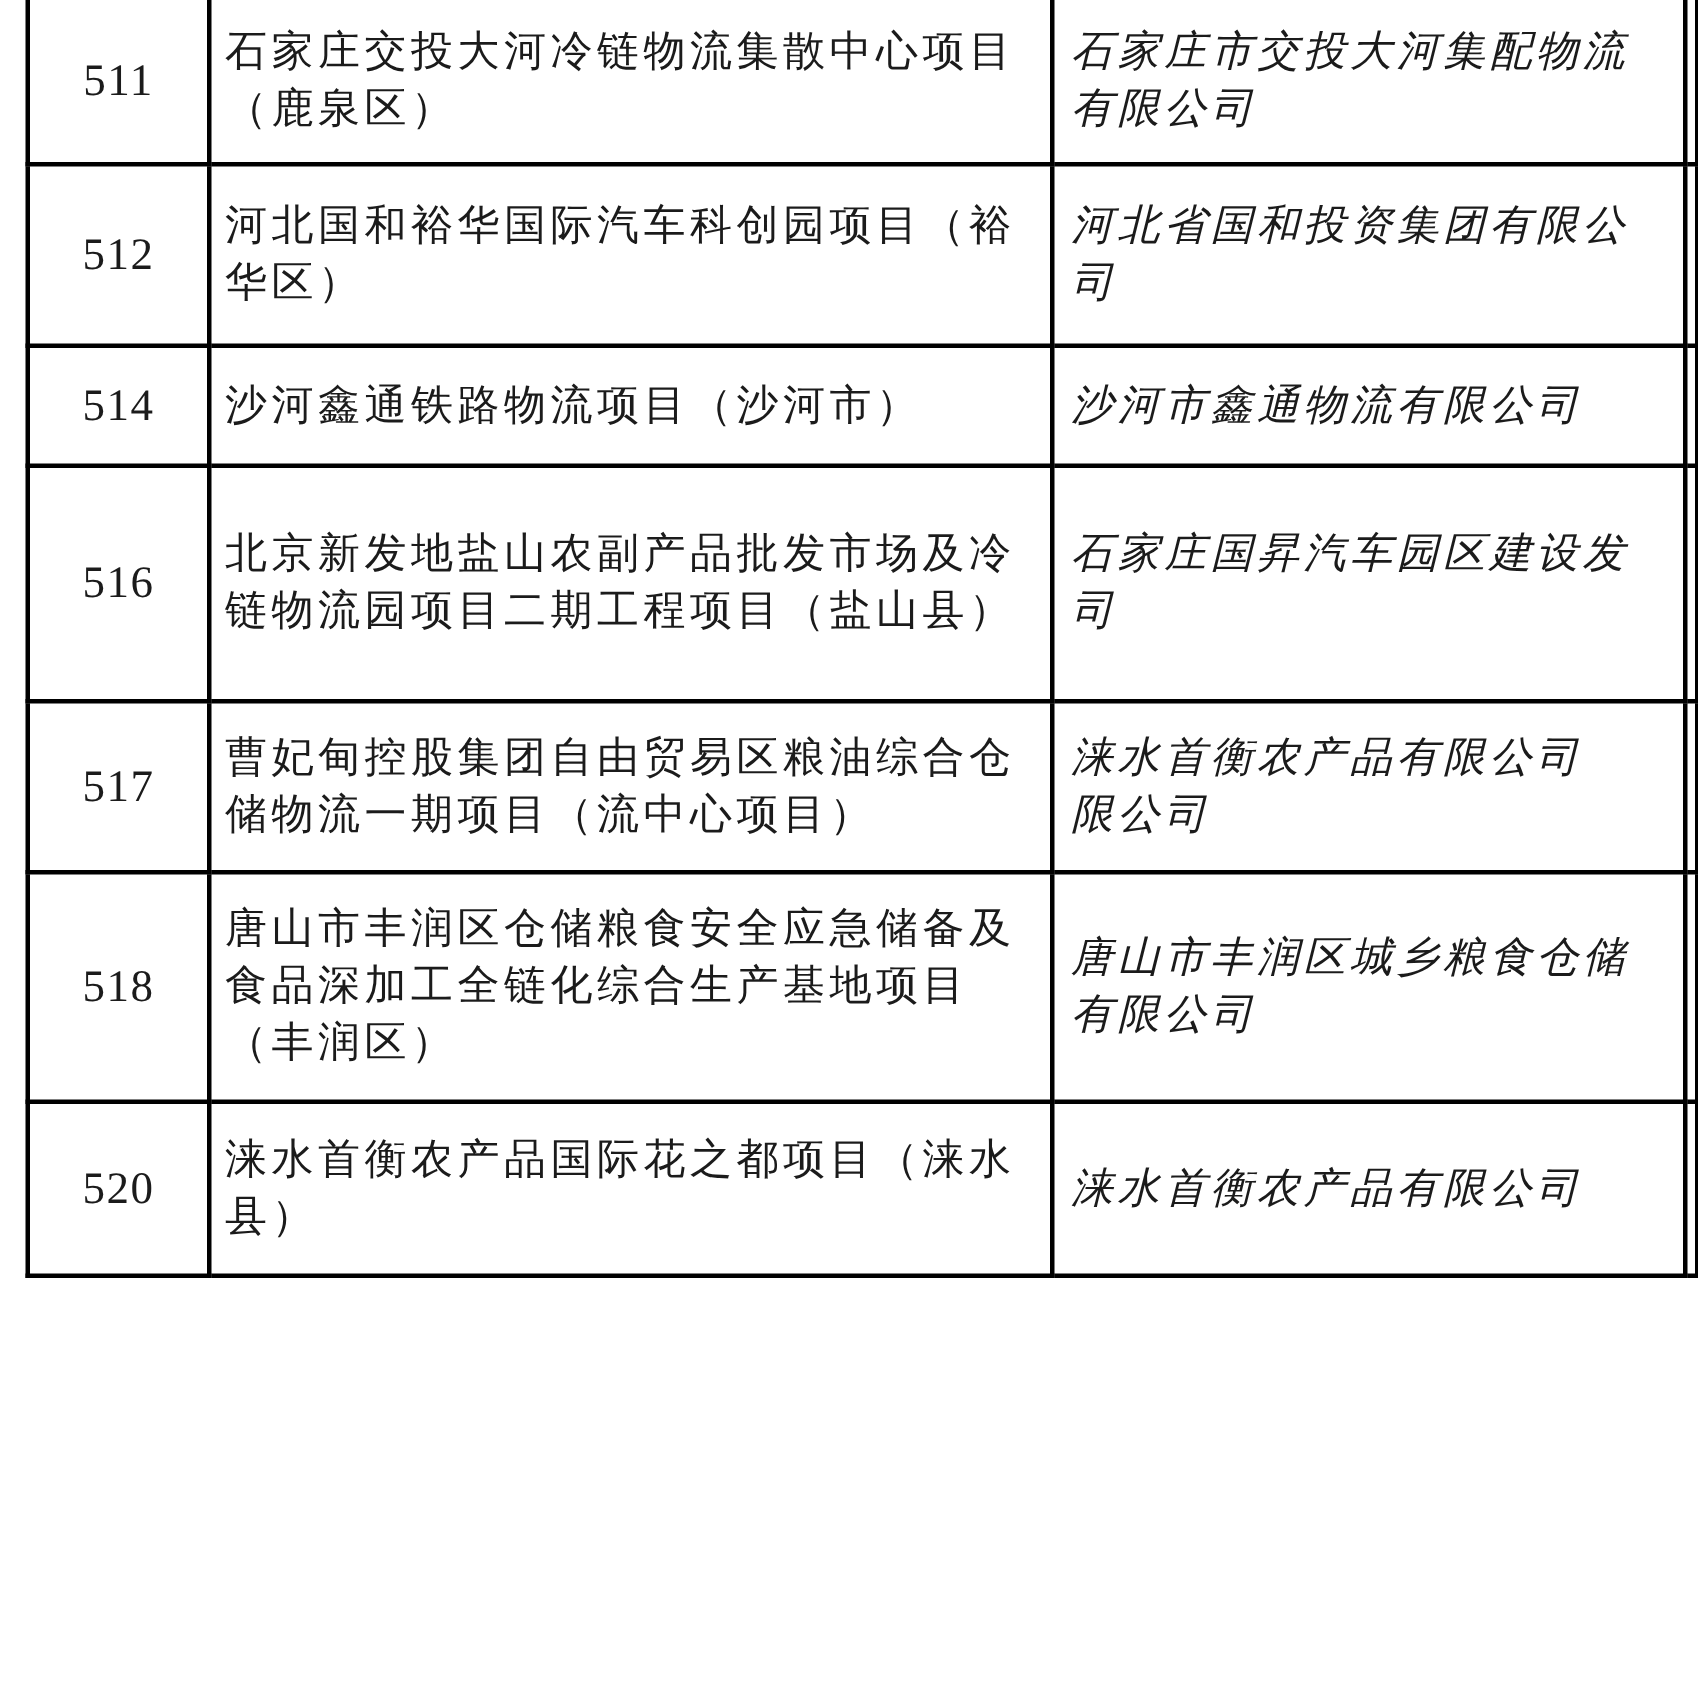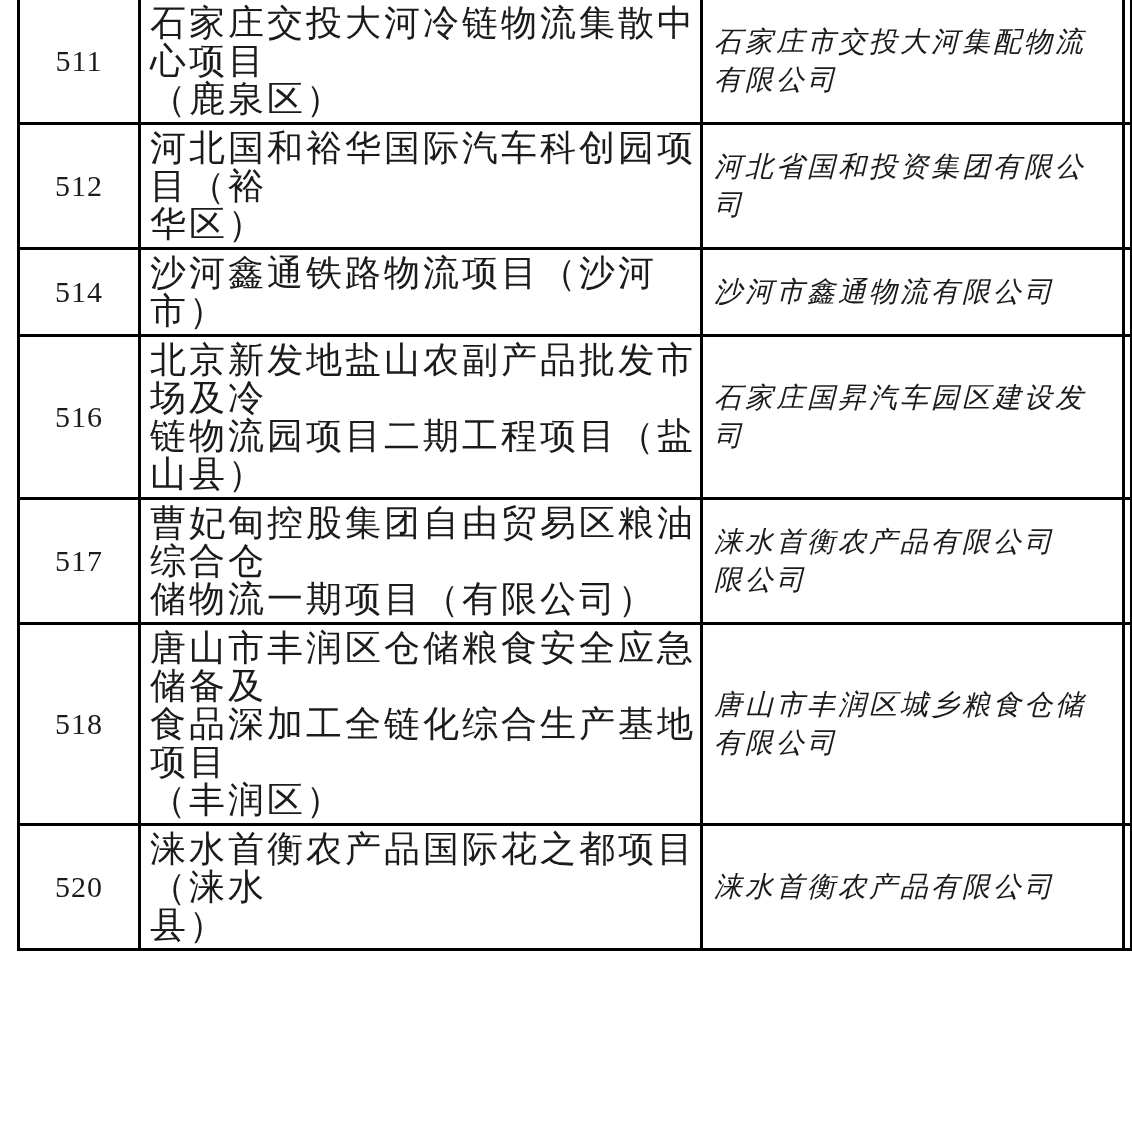--- a/index.html
+++ b/index.html
@@ -39,7 +39,7 @@
   }
   td.cell-project {
     padding: 4px 0 4px 9px;
-    font-size: 36px;
+    font-size: 28px;
     line-height: 38px;
     letter-spacing: 3px;
     white-space: pre-line;

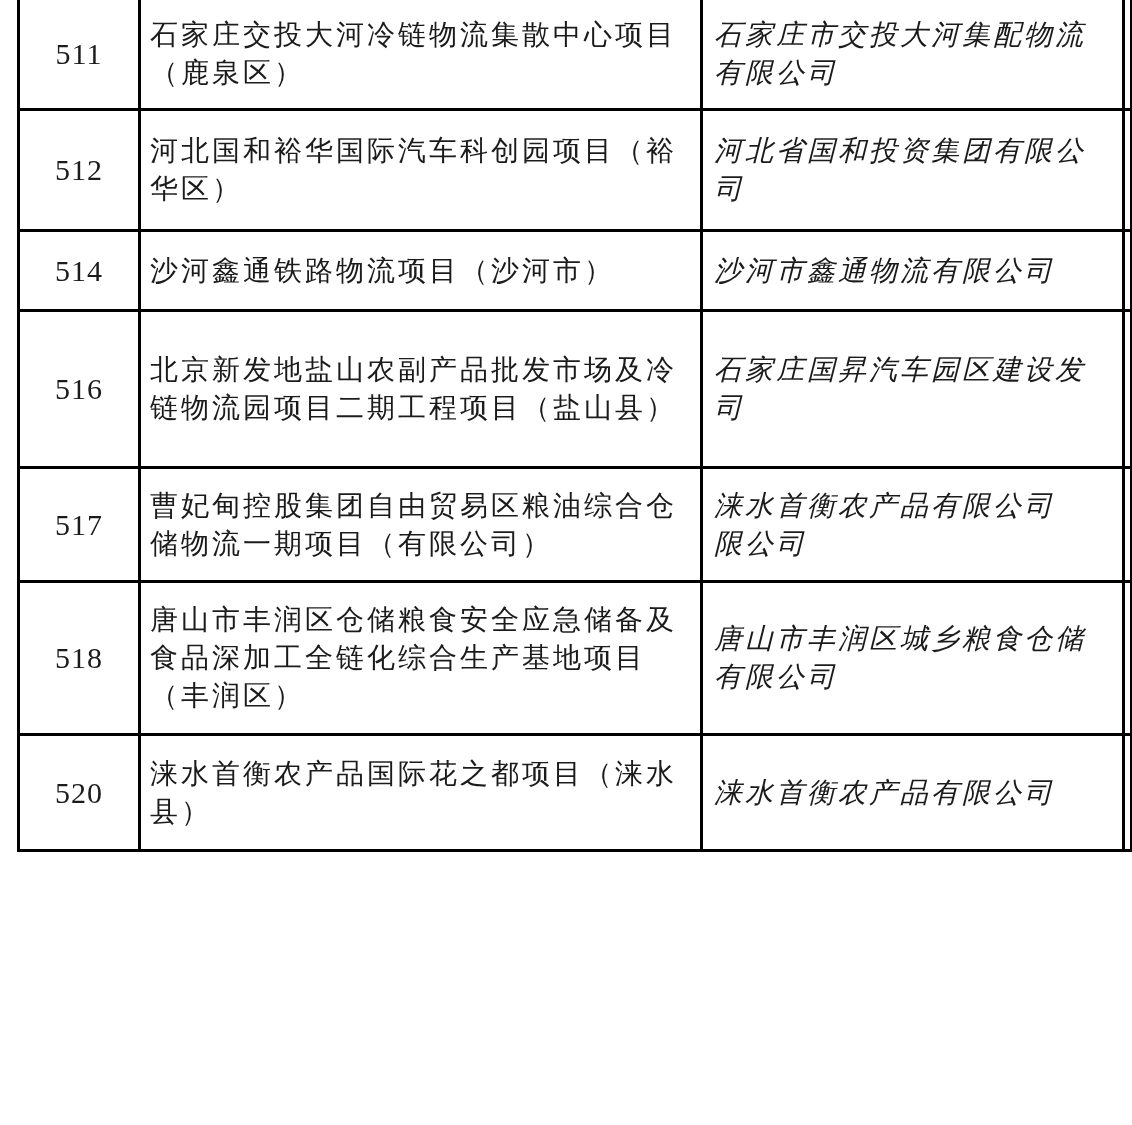--- a/index.html
+++ b/index.html
@@ -179,7 +179,7 @@
       <tr class="r6">
         <td class="cell-no">517</td>
         <td class="cell-project">曹妃甸控股集团自由贸易区粮油综合仓
-储物流一期项目（有限公司）</td>
+储物流一期项目（流中心项目）</td>
         <td class="cell-company">涞水首衡农产品有限公司
 限公司</td>
         <td class="cell-sliver"></td>

